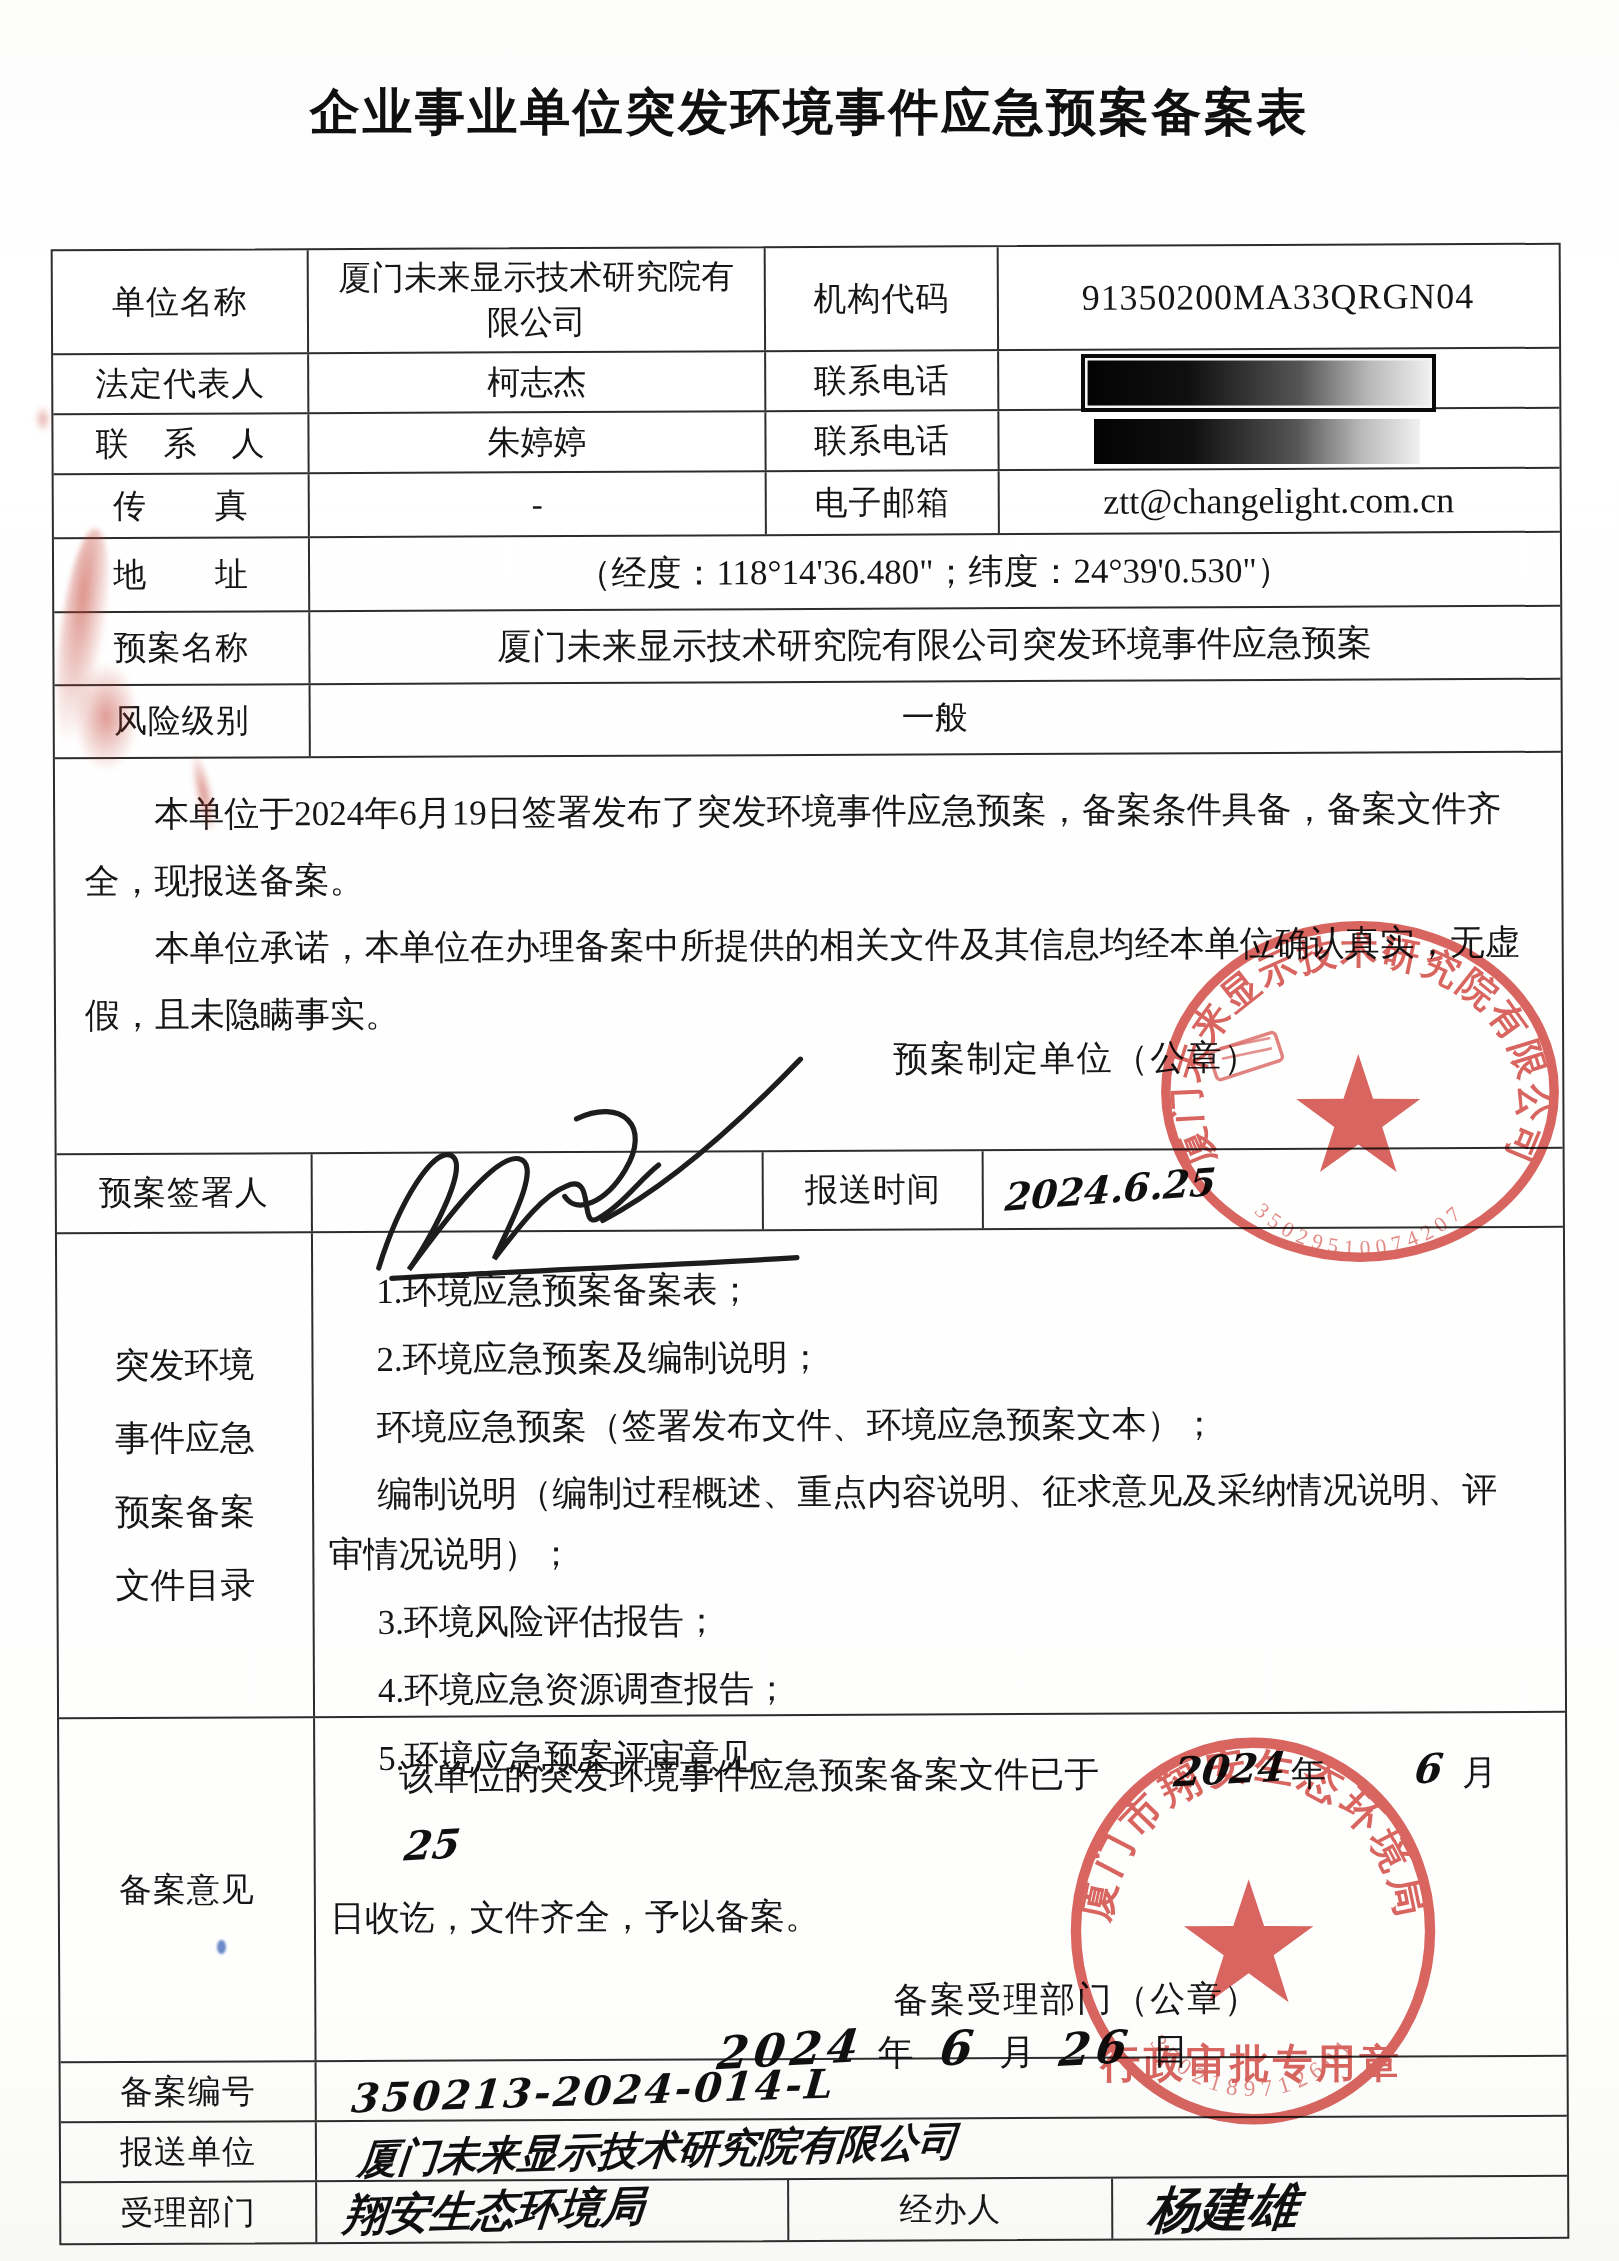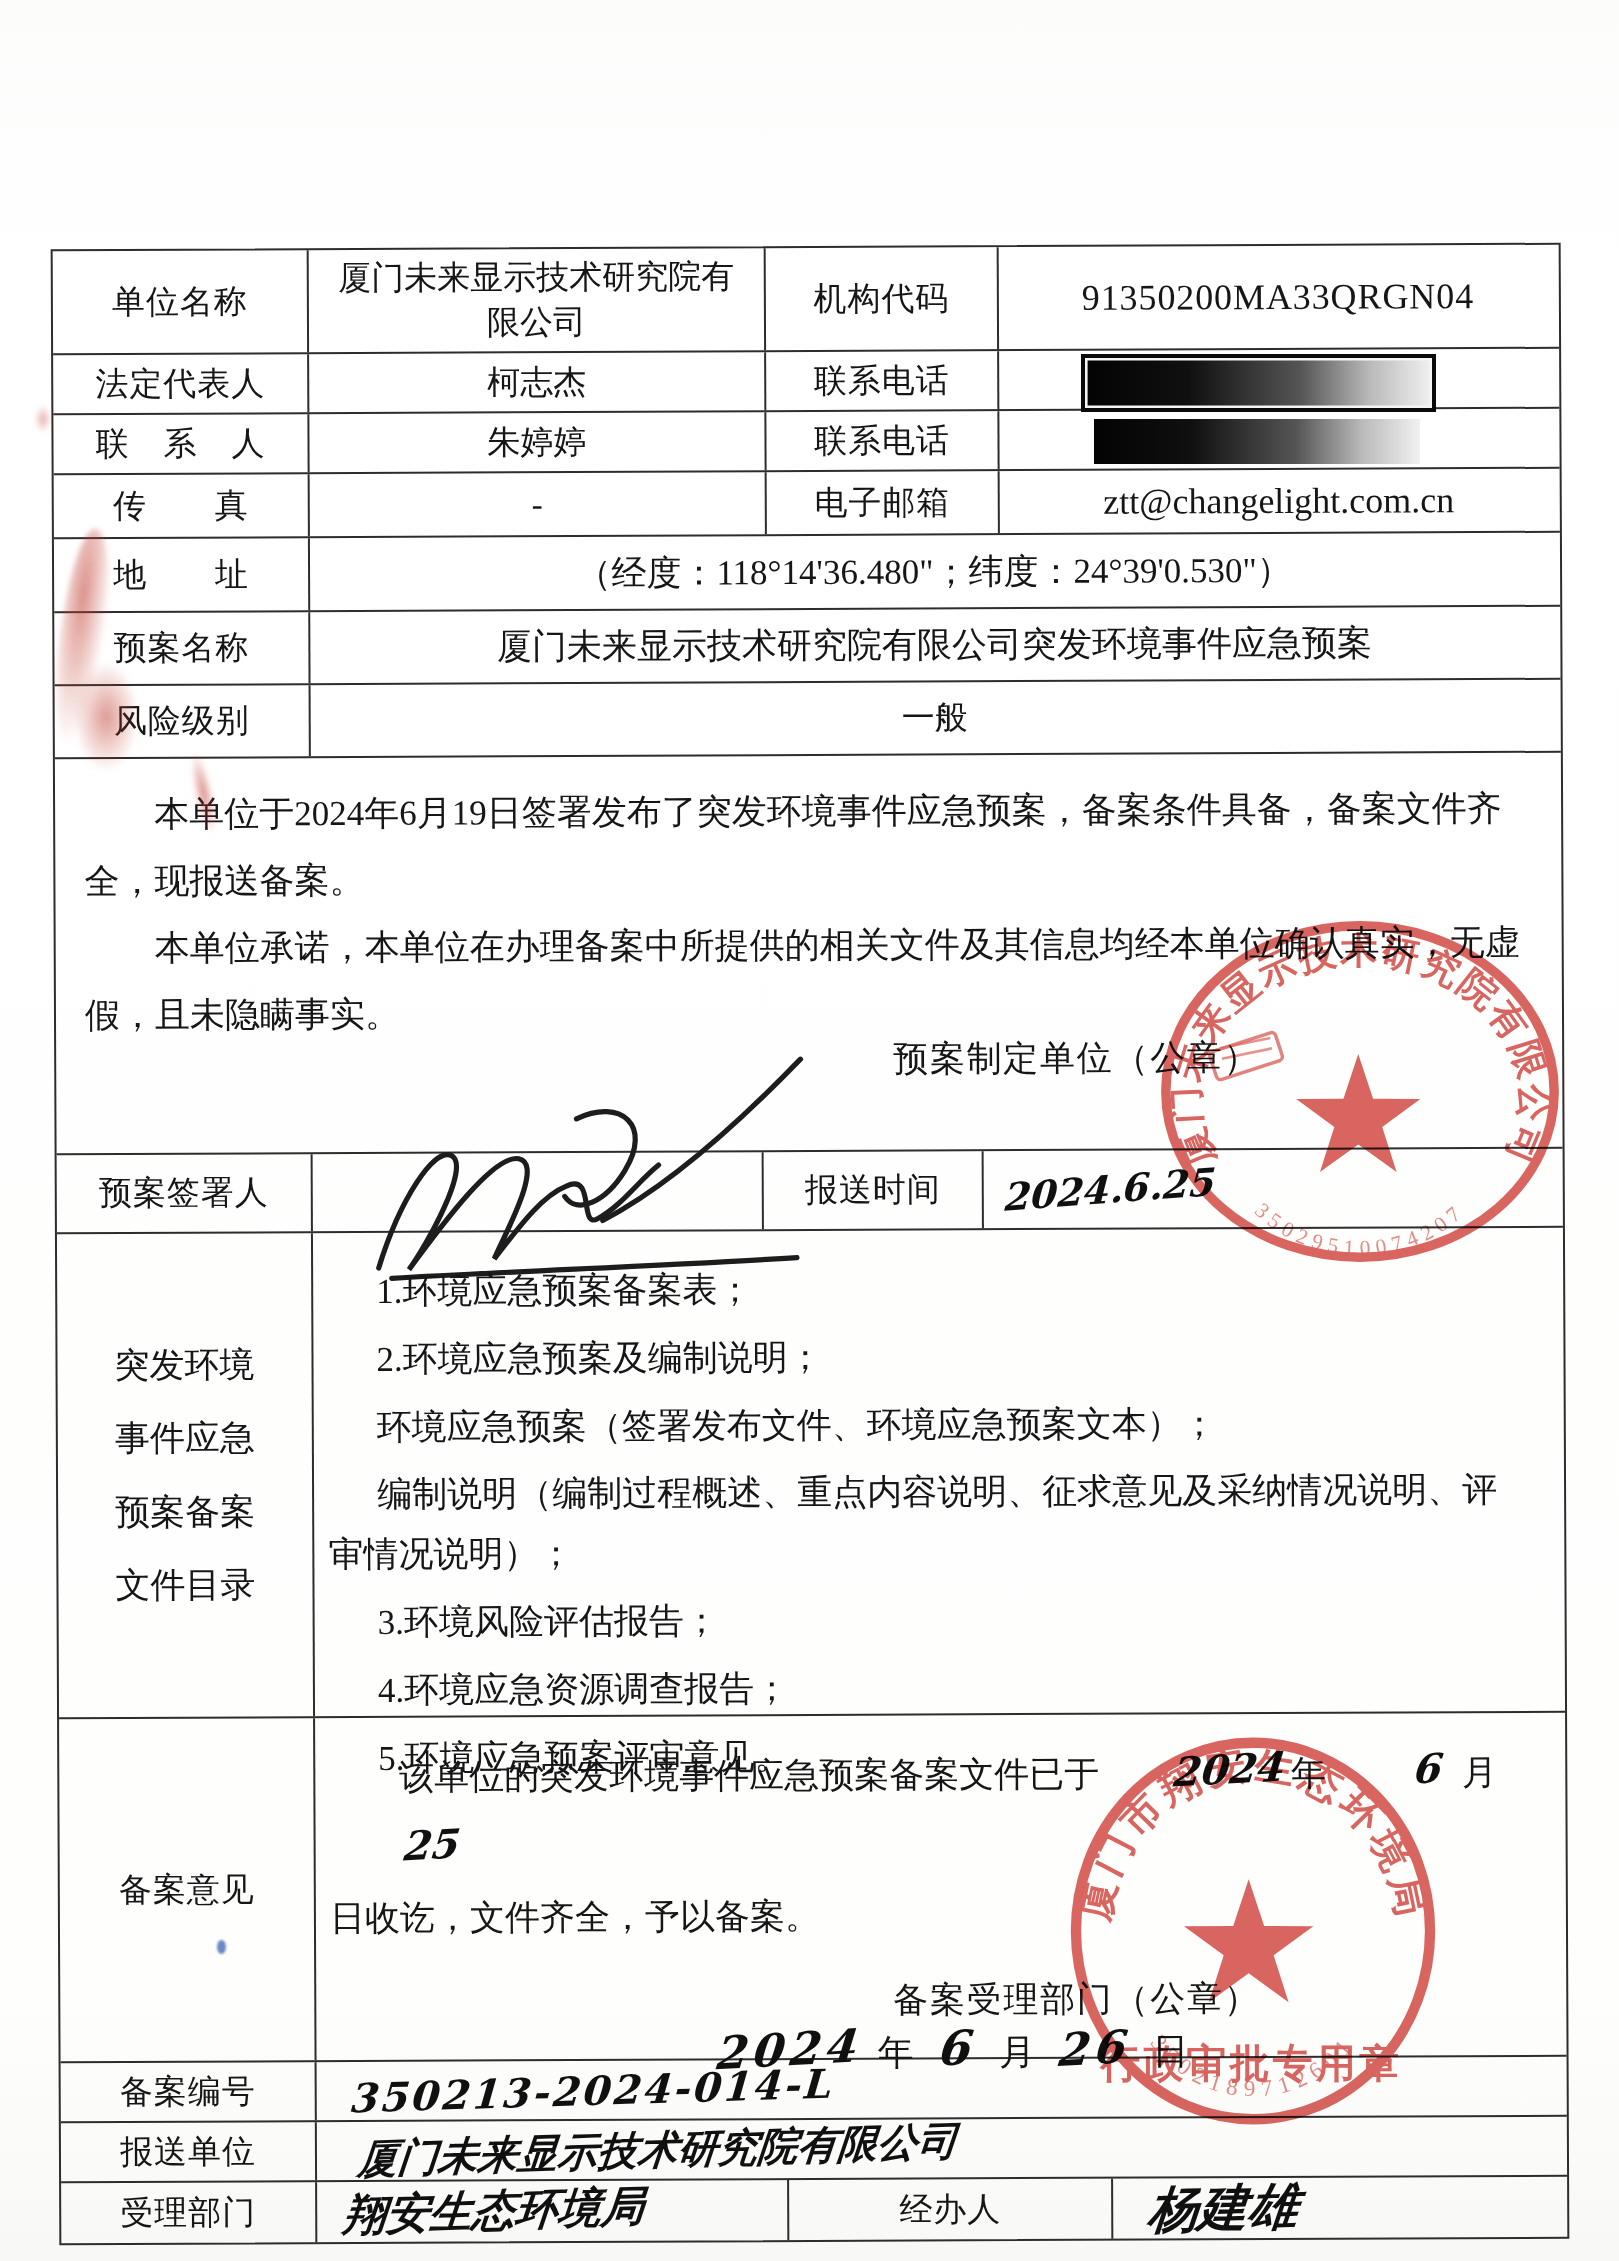--- a/index.html
+++ b/index.html
@@ -69,6 +69,7 @@
 
 <div class="page">
 
+  <div class="title">企业事业单位突发环境事件应急预案备案表</div>
 
   <div class="sheet">
 

